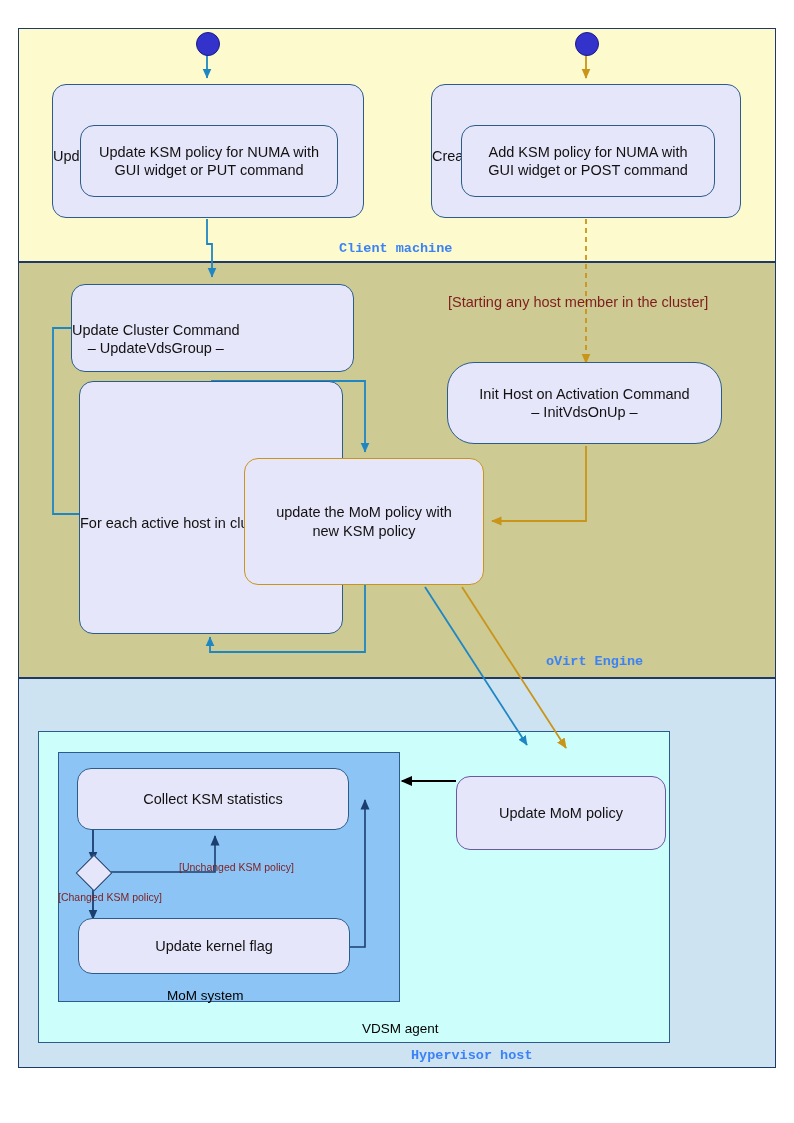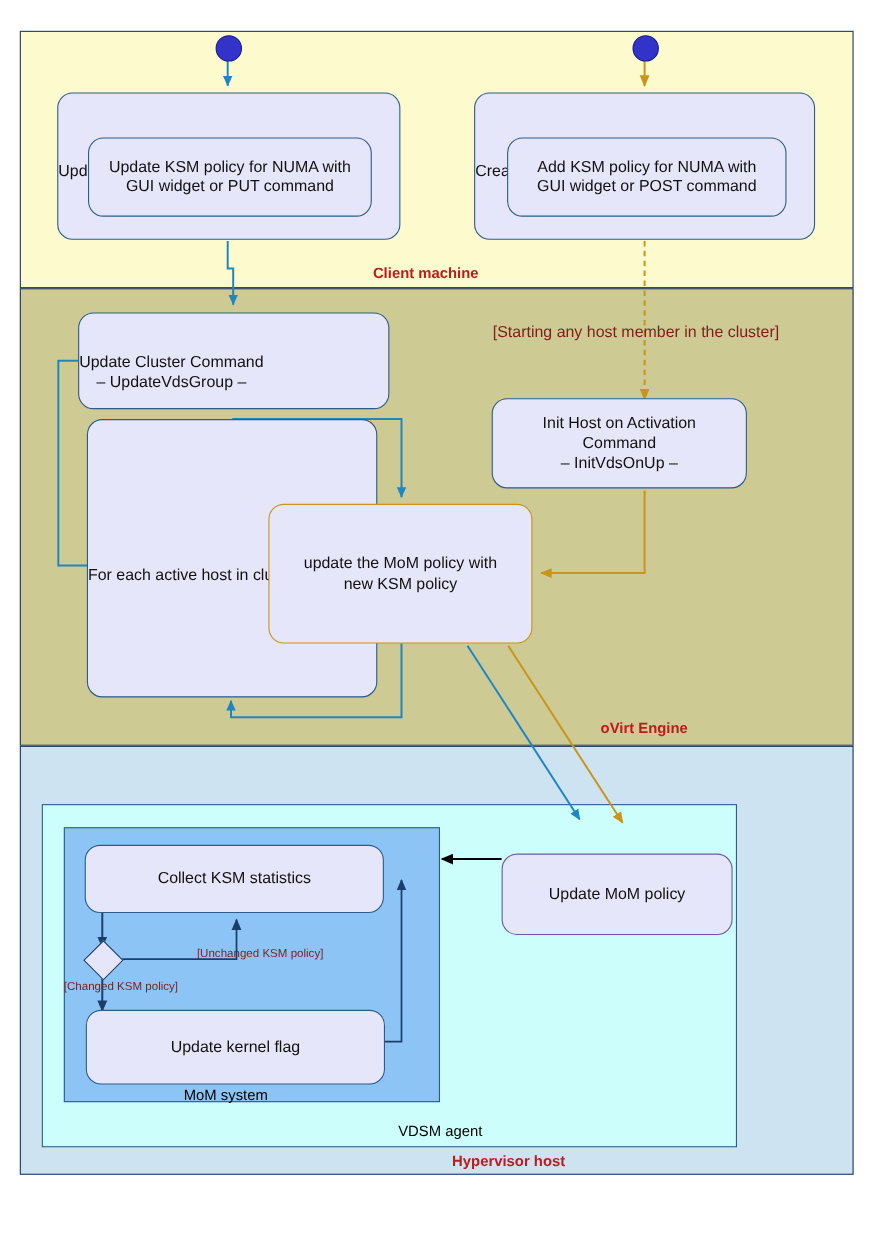--- a/index.html
+++ b/index.html
@@ -12,7 +12,7 @@
   .act.violet{border-color:#6a5aa0;margin-top:15px;}
   .actTop{align-items:flex-start;justify-content:center;}
   .actTop>.ttl{padding-top:10px;}
-  .laneLabel{position:absolute;font-weight:bold;font-size:13.5px;color:#b91c1c;}
+  .laneLabel{position:absolute;font-weight:bold;font-size:13.5px;color:#3b82f6;font-family:Liberation Mono, monospace;}
   .grpLabel{position:absolute;font-weight:normal;font-size:13.5px;color:#000000;}
   .edgeLabel{position:absolute;font-size:14.5px;color:#7f1d1d;white-space:nowrap;}
   .edgeLabel.small{font-size:10.5px;}

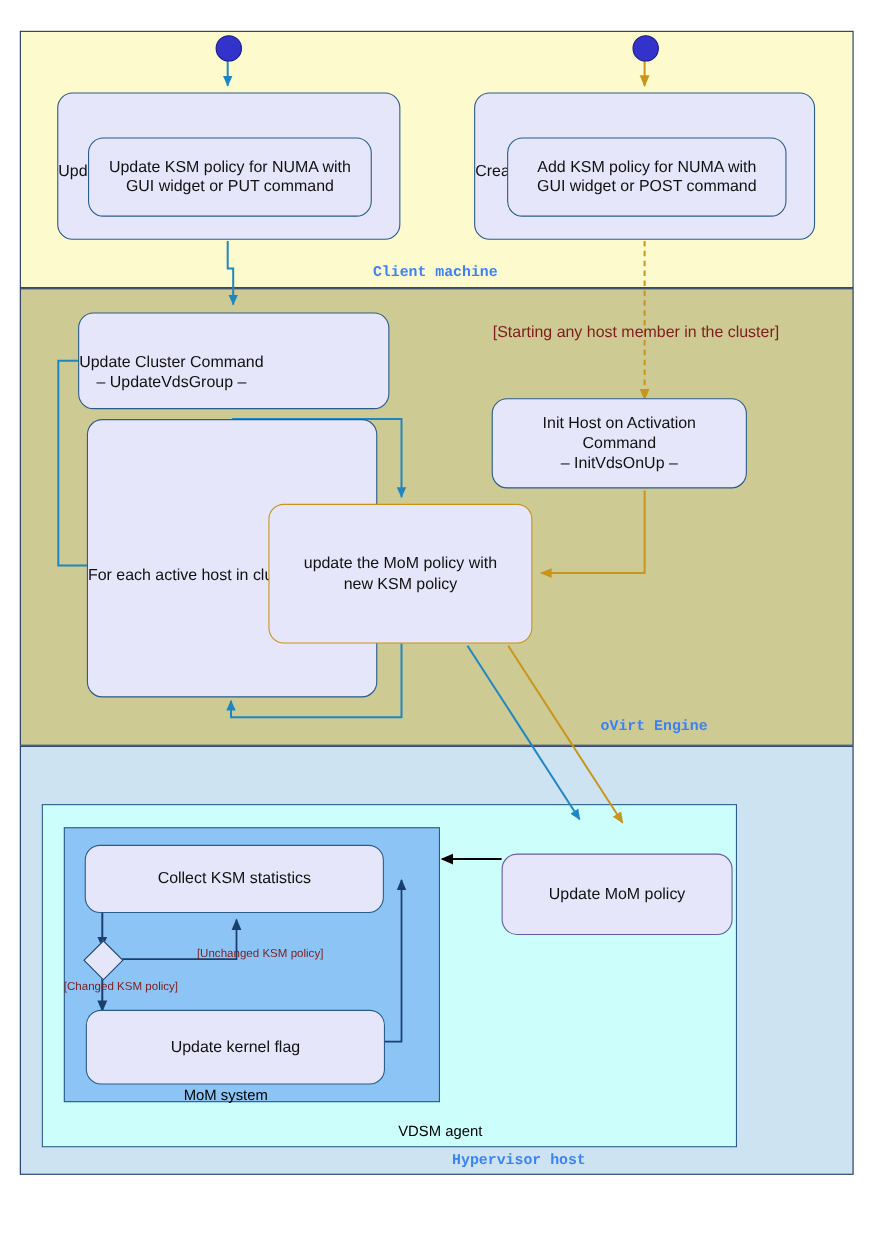--- a/index.html
+++ b/index.html
@@ -136,7 +136,7 @@
 – UpdateVdsGroup –</div>
   </div>
 
-  <div class="node act" style="left:447px;top:362px;width:232px;height:82px;padding:7px 10px;">
+  <div class="node act" style="left:447px;top:362px;width:275px;height:82px;padding:7px 10px;border-radius:27px;">
     <span style="white-space:pre-line;">Init Host on Activation Command
 – InitVdsOnUp –</span>
   </div>

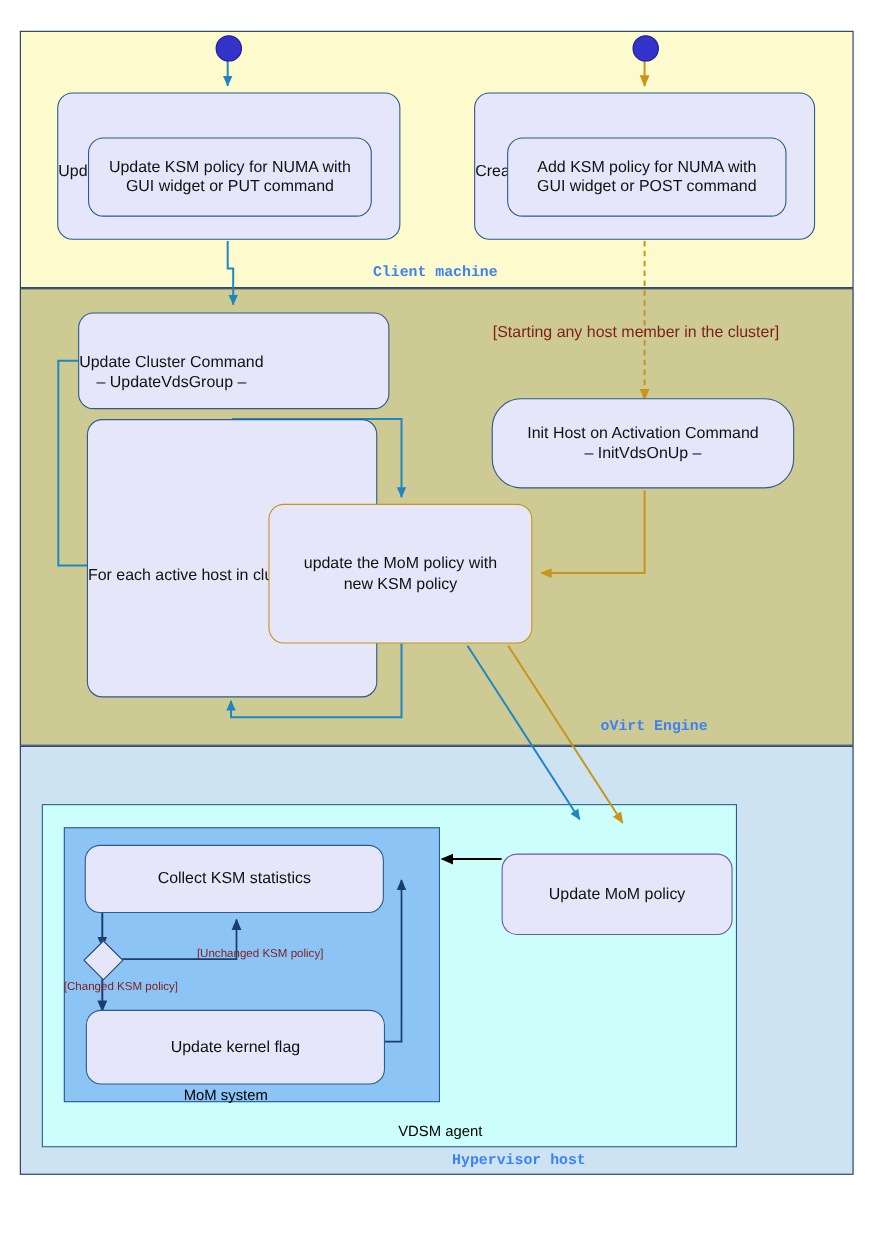--- a/index.html
+++ b/index.html
@@ -159,7 +159,7 @@
     <span>Collect KSM statistics</span>
   </div>
 
-  <div class="node act" style="left:78px;top:918px;width:272px;height:68px;">
+  <div class="node act" style="left:78px;top:918px;width:272px;height:56px;">
     <span>Update kernel flag</span>
   </div>
 

